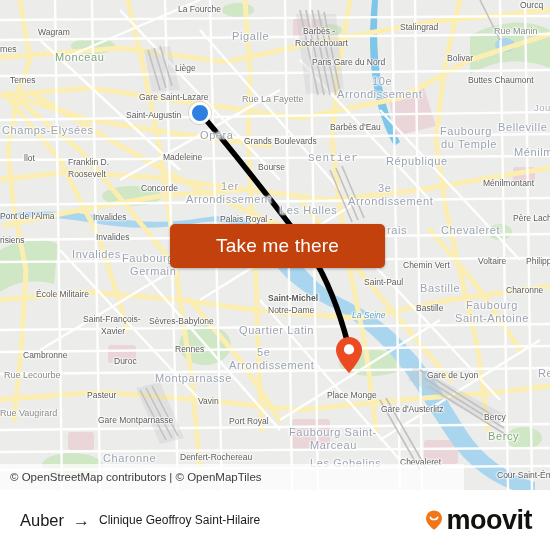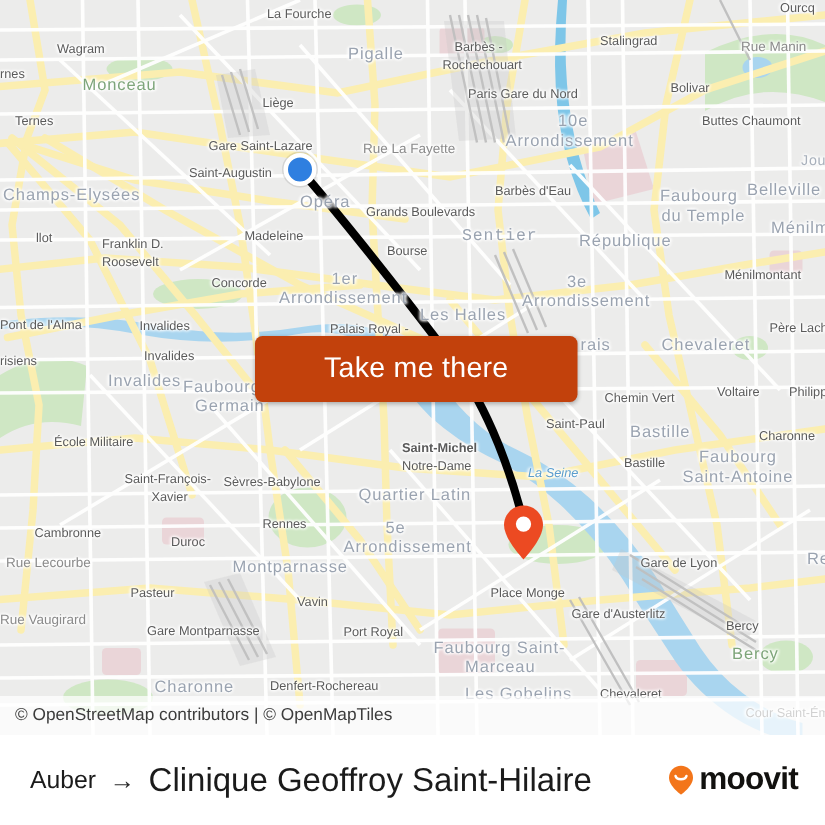--- a/index.html
+++ b/index.html
@@ -58,7 +58,7 @@
 
   
   #attribution{
-    position:absolute;left:0;bottom:0;width:550px;height:26px;
+    position:absolute;left:0;bottom:0;width:464px;height:26px;
     background:rgba(255,255,255,.72);
     display:flex;align-items:center;
     font-size:11.5px;color:#3c3c3c;

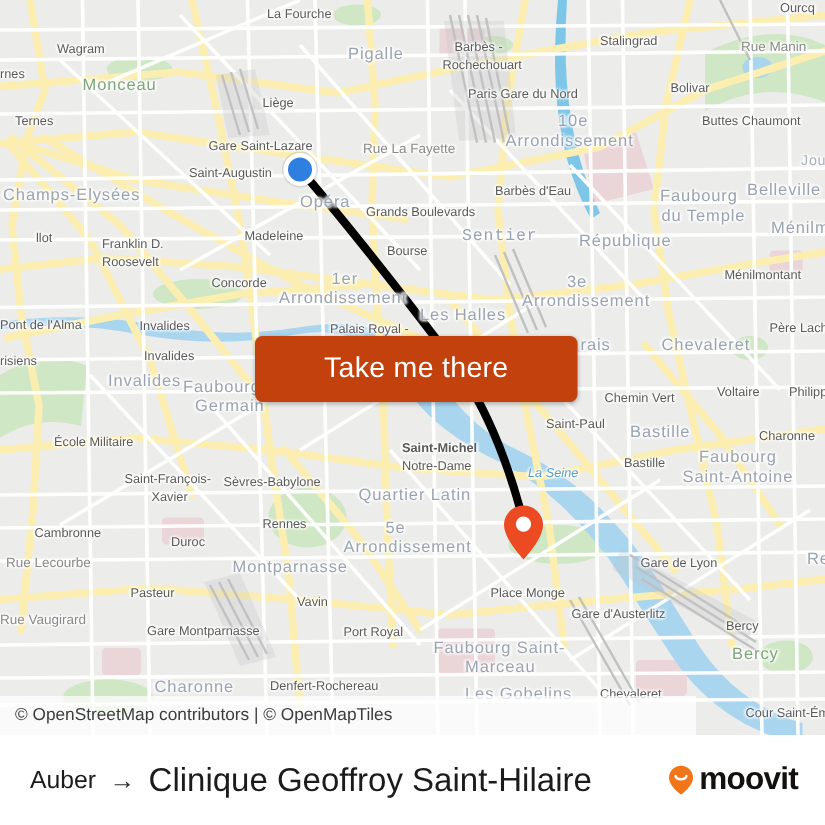--- a/index.html
+++ b/index.html
@@ -75,7 +75,7 @@
   #trip{display:flex;align-items:center;gap:9px;flex:1;}
   #trip .from{font-size:16.5px;color:#1b1b1b;}
   #trip .arrow{font-size:17px;color:#2b2b2b;line-height:1;}
-  #trip .to{font-size:22px;color:#1b1b1b;}
+  #trip .to{font-size:12px;color:#1b1b1b;}
   #brand{display:flex;align-items:center;gap:1px;}
   #brand .word{font-size:21px;font-weight:bold;color:#12110f;letter-spacing:-.5px;}
 </style>

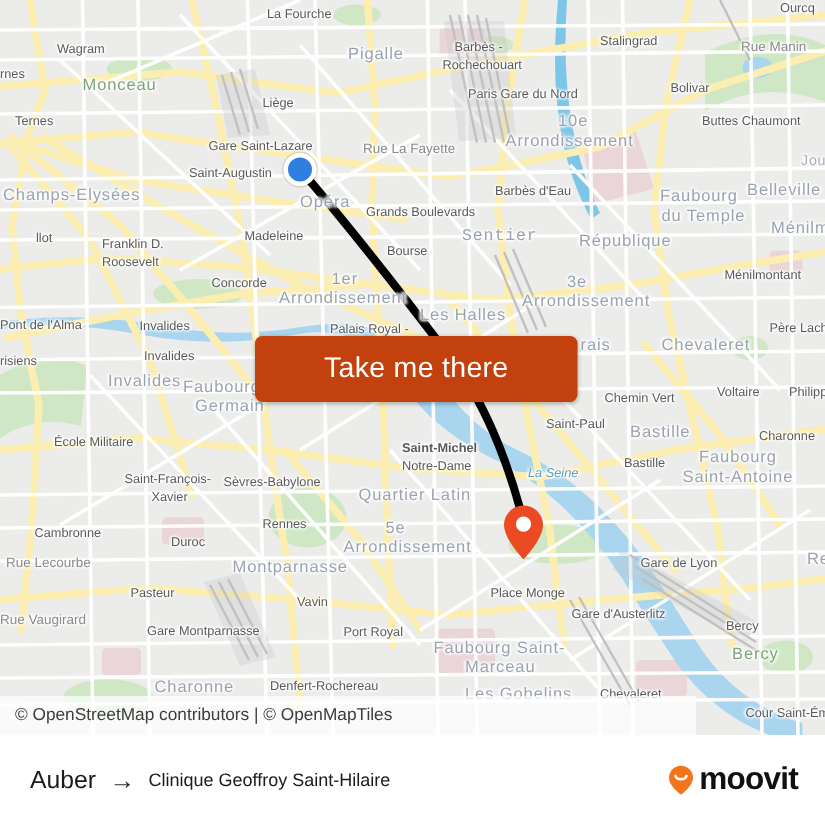--- a/index.html
+++ b/index.html
@@ -77,7 +77,7 @@
   #trip .arrow{font-size:17px;color:#2b2b2b;line-height:1;}
   #trip .to{font-size:12px;color:#1b1b1b;}
   #brand{display:flex;align-items:center;gap:1px;}
-  #brand .word{font-size:21px;font-weight:bold;color:#12110f;letter-spacing:-.5px;}
+  #brand .word{font-size:27px;font-weight:bold;color:#12110f;letter-spacing:-.5px;}
 </style>
 </head>
 <body>

